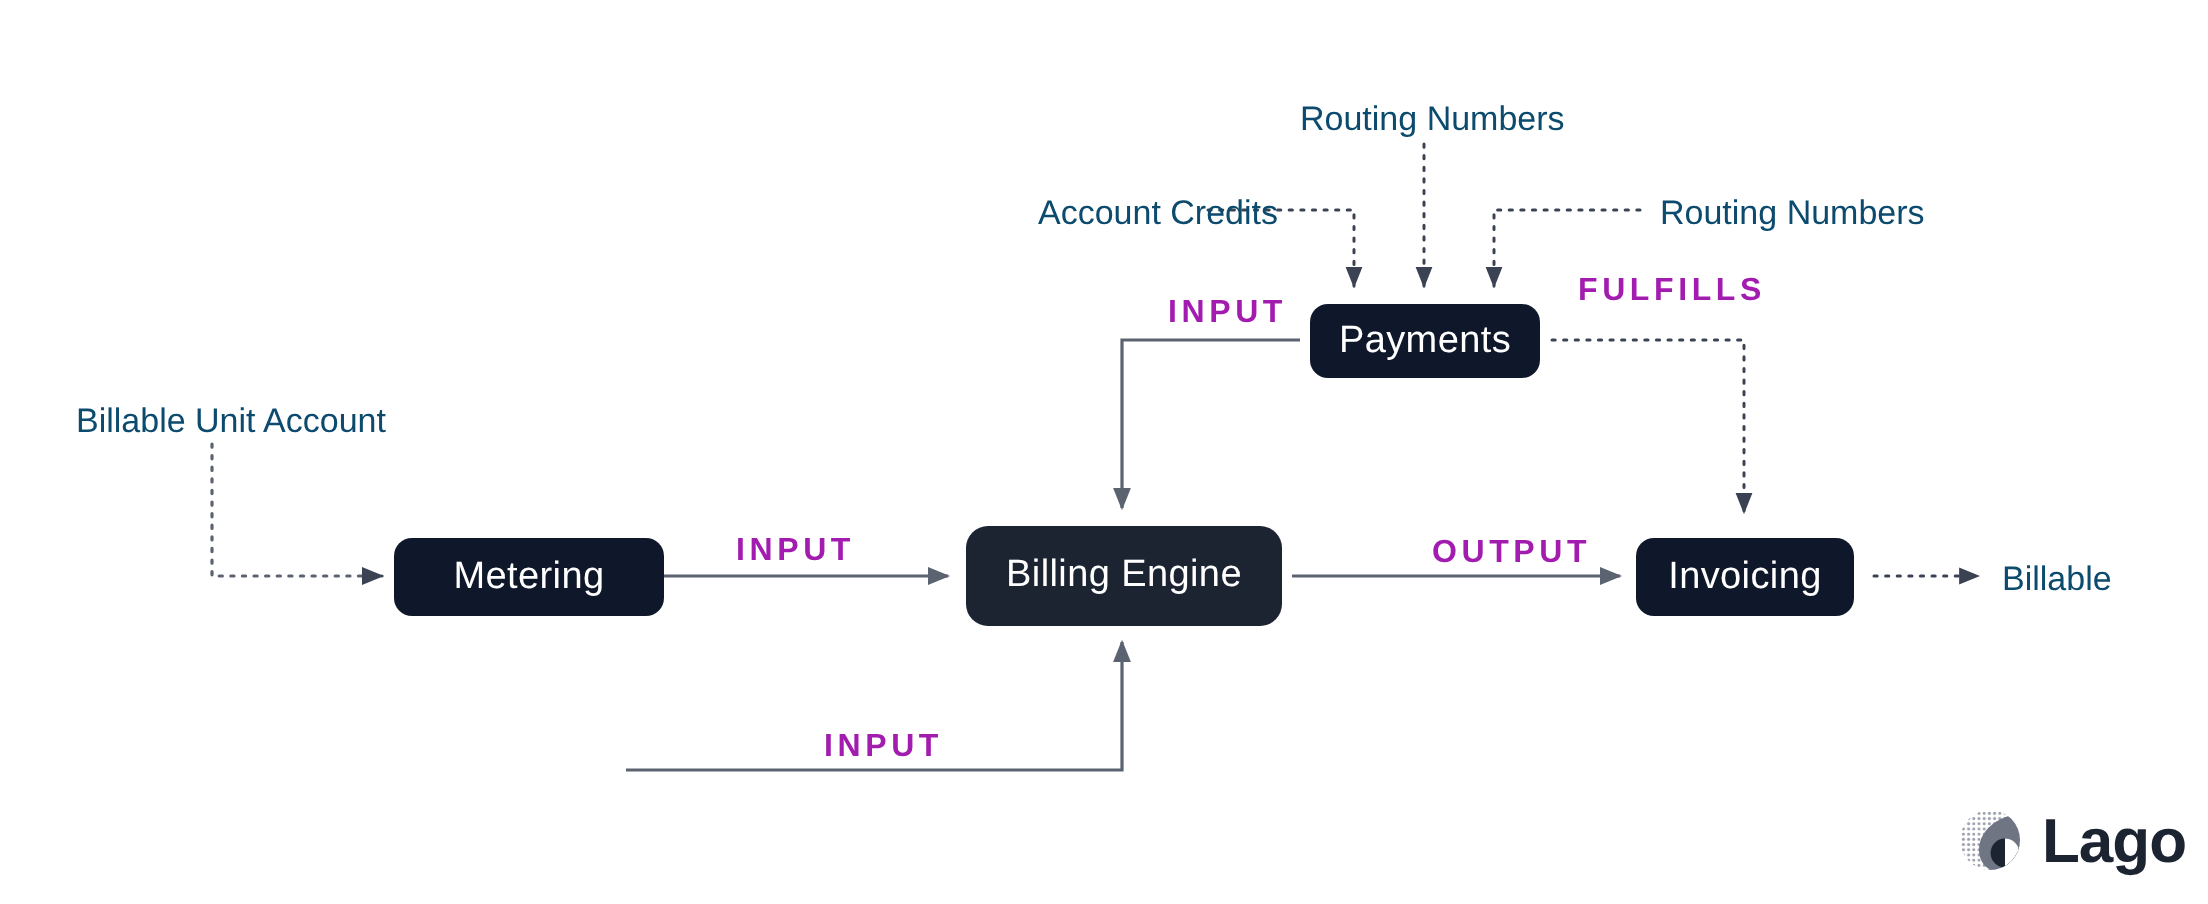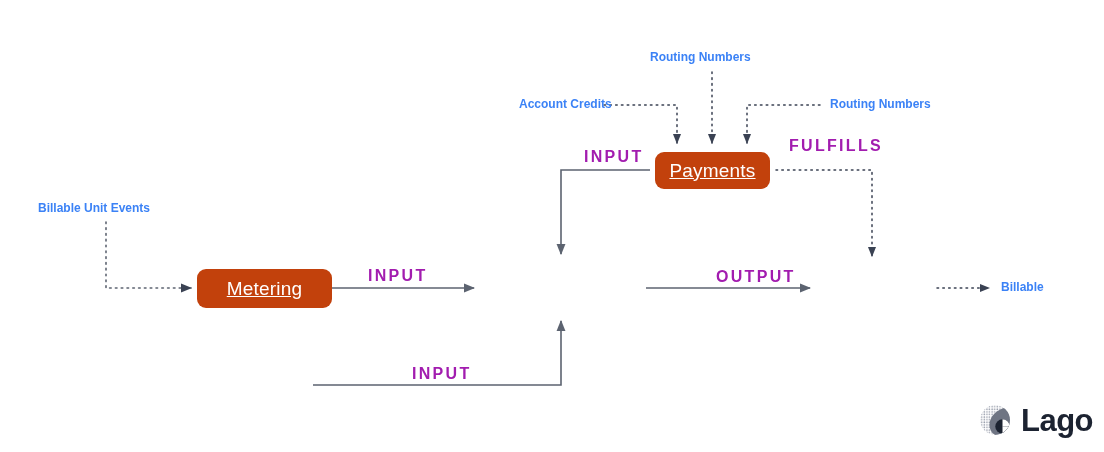--- a/index.html
+++ b/index.html
@@ -41,9 +41,9 @@
 
   .ext-label {
     position: absolute;
-    color: #3b82f6;
-    font-size: 12px;
-    font-weight: 700;
+    color: #0c4a6e;
+    font-size: 17px;
+    font-weight: 400;
     white-space: nowrap;
     line-height: 1;
   }

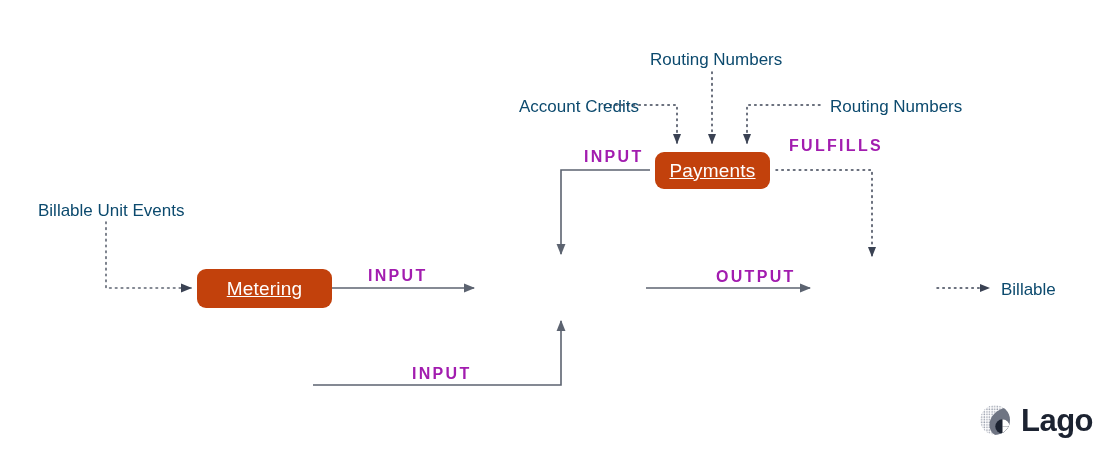--- a/index.html
+++ b/index.html
@@ -36,7 +36,7 @@
     white-space: nowrap;
     box-sizing: border-box;
   }
-  .node.gray   { background: #c2410c; text-decoration: underline; }
+  .node.gray   { background: #0f172a; }
   .node.dark   { background: #1c2331; border-radius: 11px; }
 
   .ext-label {

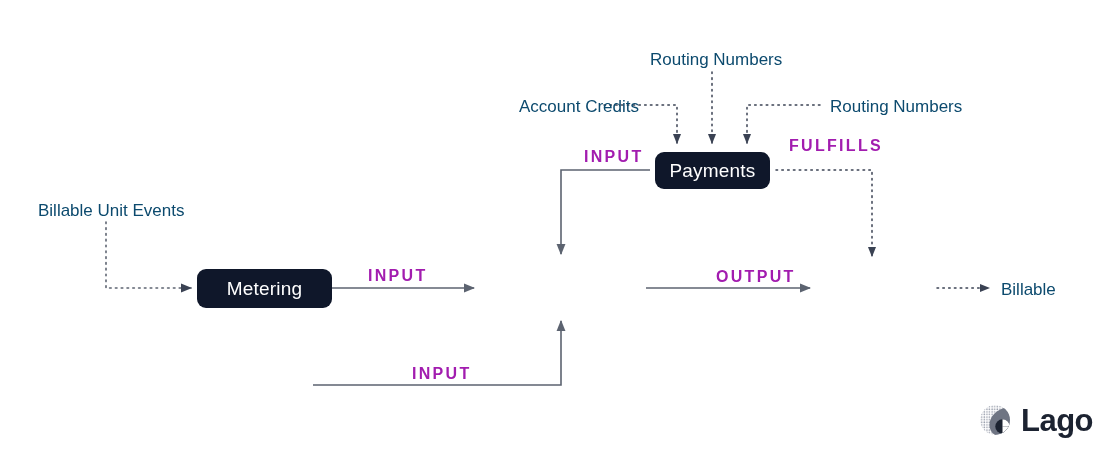--- a/index.html
+++ b/index.html
@@ -119,7 +119,7 @@
   </div>
 
 
-  <div class="ext-label" style="left:38px; top:202px;">Billable Unit Events</div>
+  <div class="ext-label" style="left:38px; top:202px;">Billable Unit Account</div>
 
   <div class="ext-label" style="left:483px; top:98px;margin-left:36px;">Account Credits</div>
 

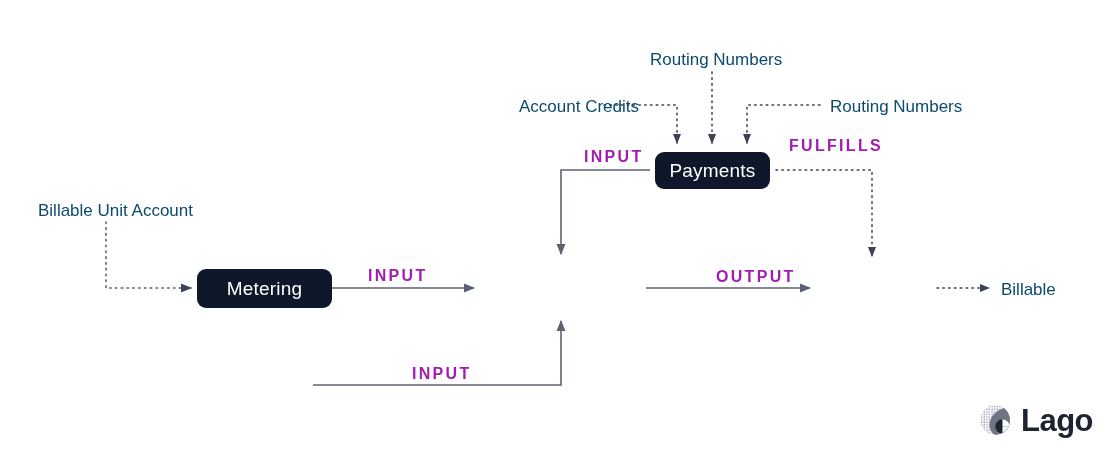--- a/index.html
+++ b/index.html
@@ -113,6 +113,9 @@
   </div>
 
 
+  <div class="node dark" style="left:483px; top:263px; width:158px; height:50px;">
+    <span>Billing Engine</span>
+  </div>
 
   <div class="node gray" style="left:655px; top:152px; width:115px; height:37px;">
     <span>Payments</span>

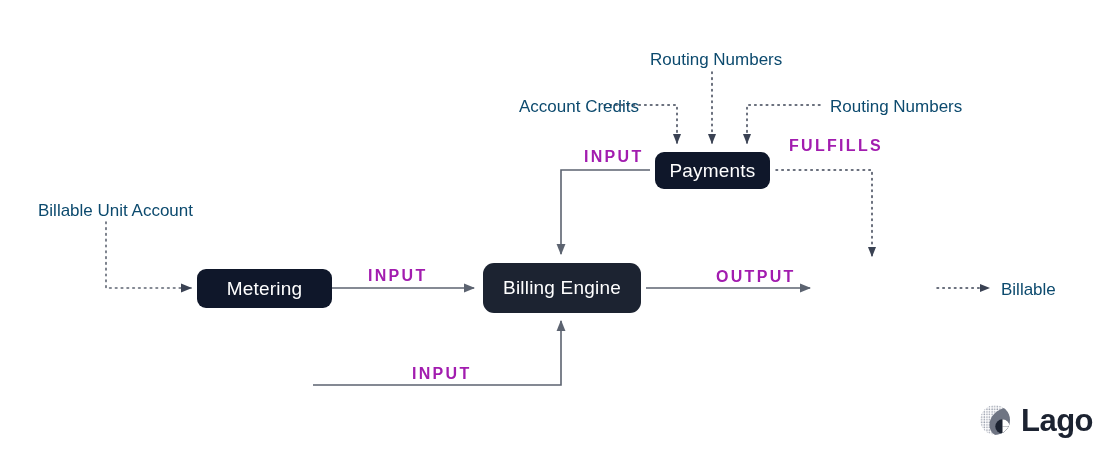--- a/index.html
+++ b/index.html
@@ -121,6 +121,9 @@
     <span>Payments</span>
   </div>
 
+  <div class="node gray" style="left:818px; top:269px; width:109px; height:39px;">
+    <span>Invoicing</span>
+  </div>
 
   <div class="ext-label" style="left:38px; top:202px;">Billable Unit Account</div>
 

